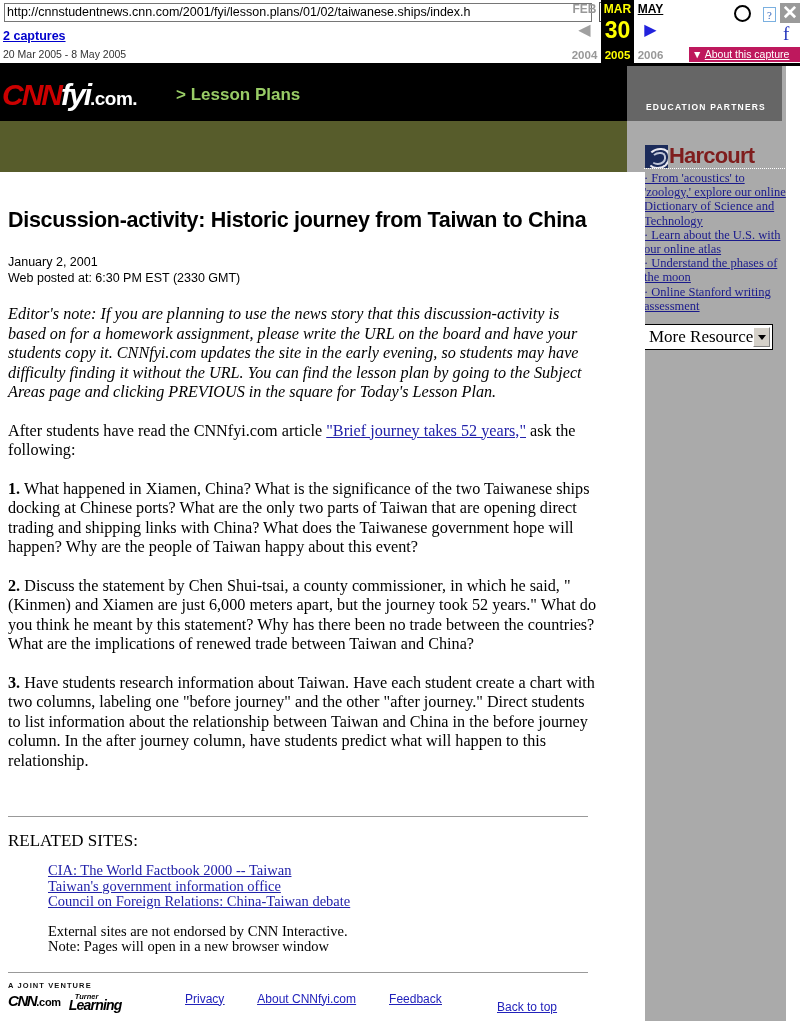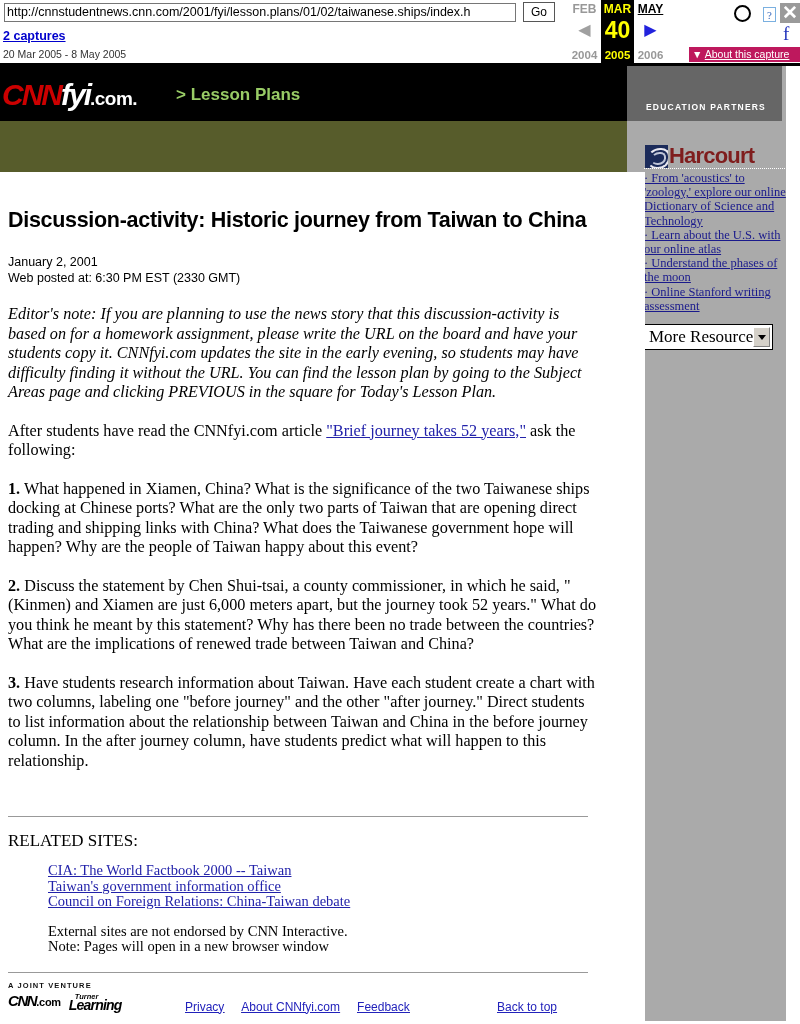--- a/index.html
+++ b/index.html
@@ -26,7 +26,7 @@
     display: flex; align-items: center; gap: 7px;
   }
   #wm-url-input {
-    width: 512px; height: 19px;
+    width: 588px; height: 19px;
     border: 1px solid #767676;
     background: #ffffff;
     font-family: "Liberation Sans", sans-serif;

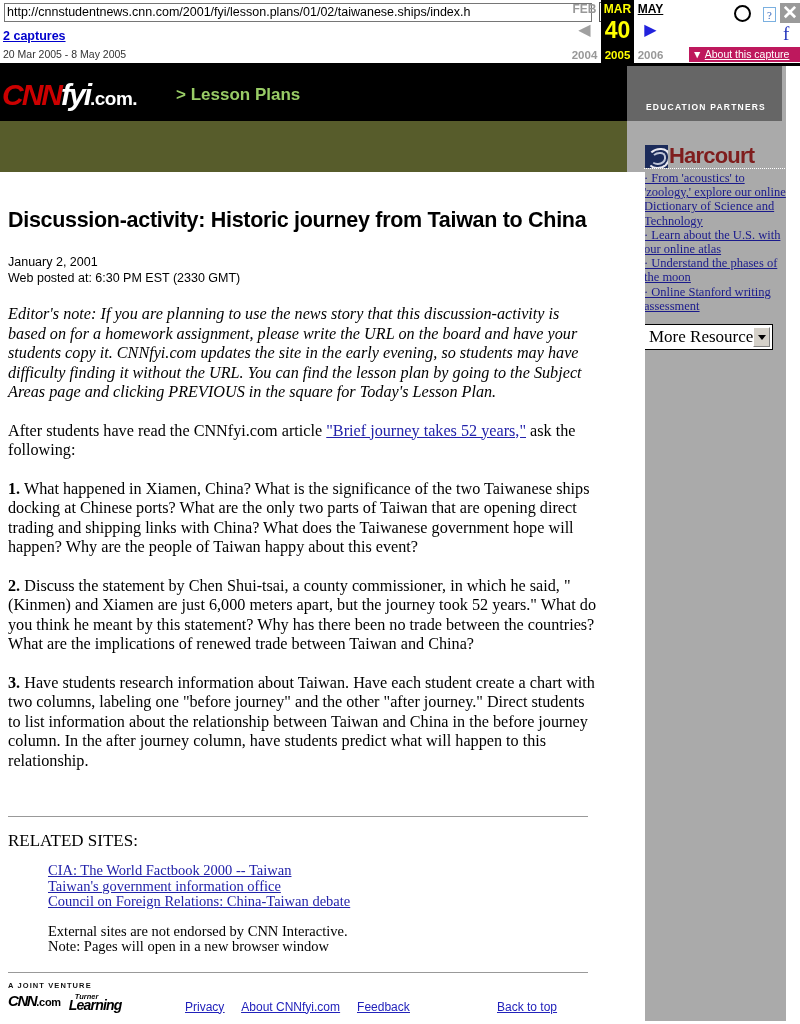--- a/index.html
+++ b/index.html
@@ -417,7 +417,7 @@
     </div>
     <div class="wm-mon-col cur">
       <div class="wm-mon-label">MAR</div>
-      <div class="wm-day">40</div>
+      <div class="wm-day">30</div>
       <div class="wm-yr">2005</div>
     </div>
     <div class="wm-mon-col next">

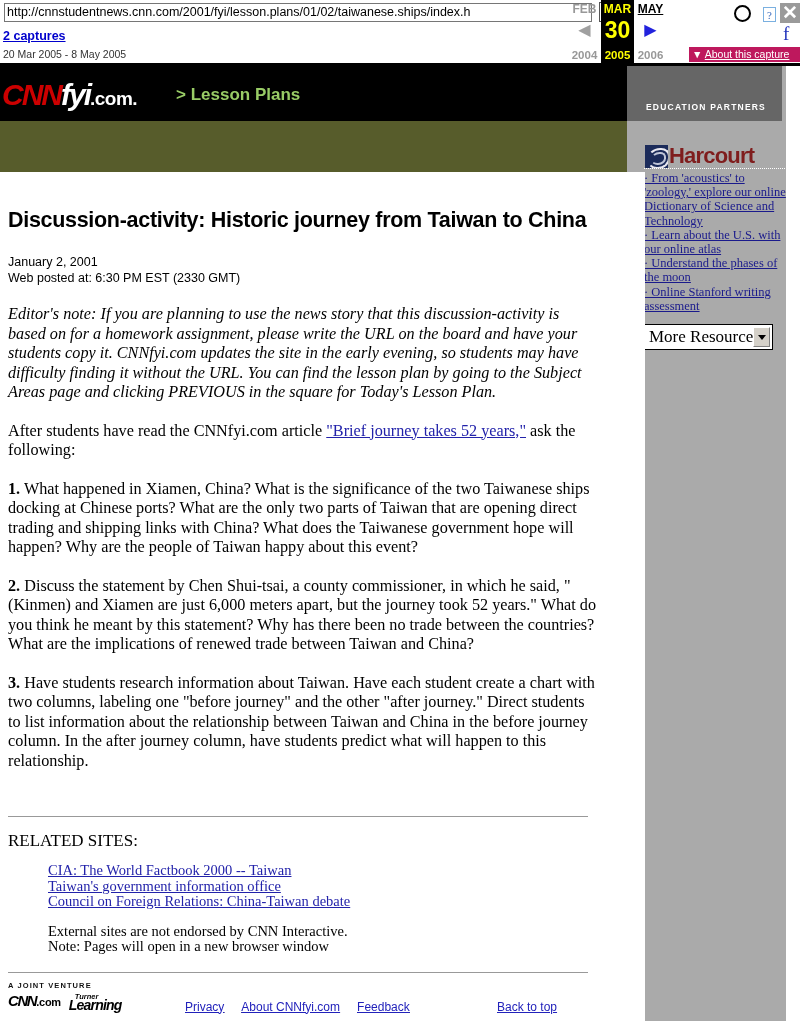--- a/index.html
+++ b/index.html
@@ -382,8 +382,8 @@
   #turner-logo .t1 { font-size: 7.5px; display: block; padding-left: 6px; }
   #turner-logo .t2 { font-size: 14px; display: block; letter-spacing: -0.8px; }
   #footer-links {
-    position: absolute; left: 177px; top: 19px;
-    display: flex; gap: 17px; text-decoration: underline;
+    position: absolute; left: 177px; top: 11px;
+    display: flex; gap: 33px; text-decoration: underline;
   }
   #footer-links a, #back-to-top {
     font-family: "Liberation Sans", sans-serif;

